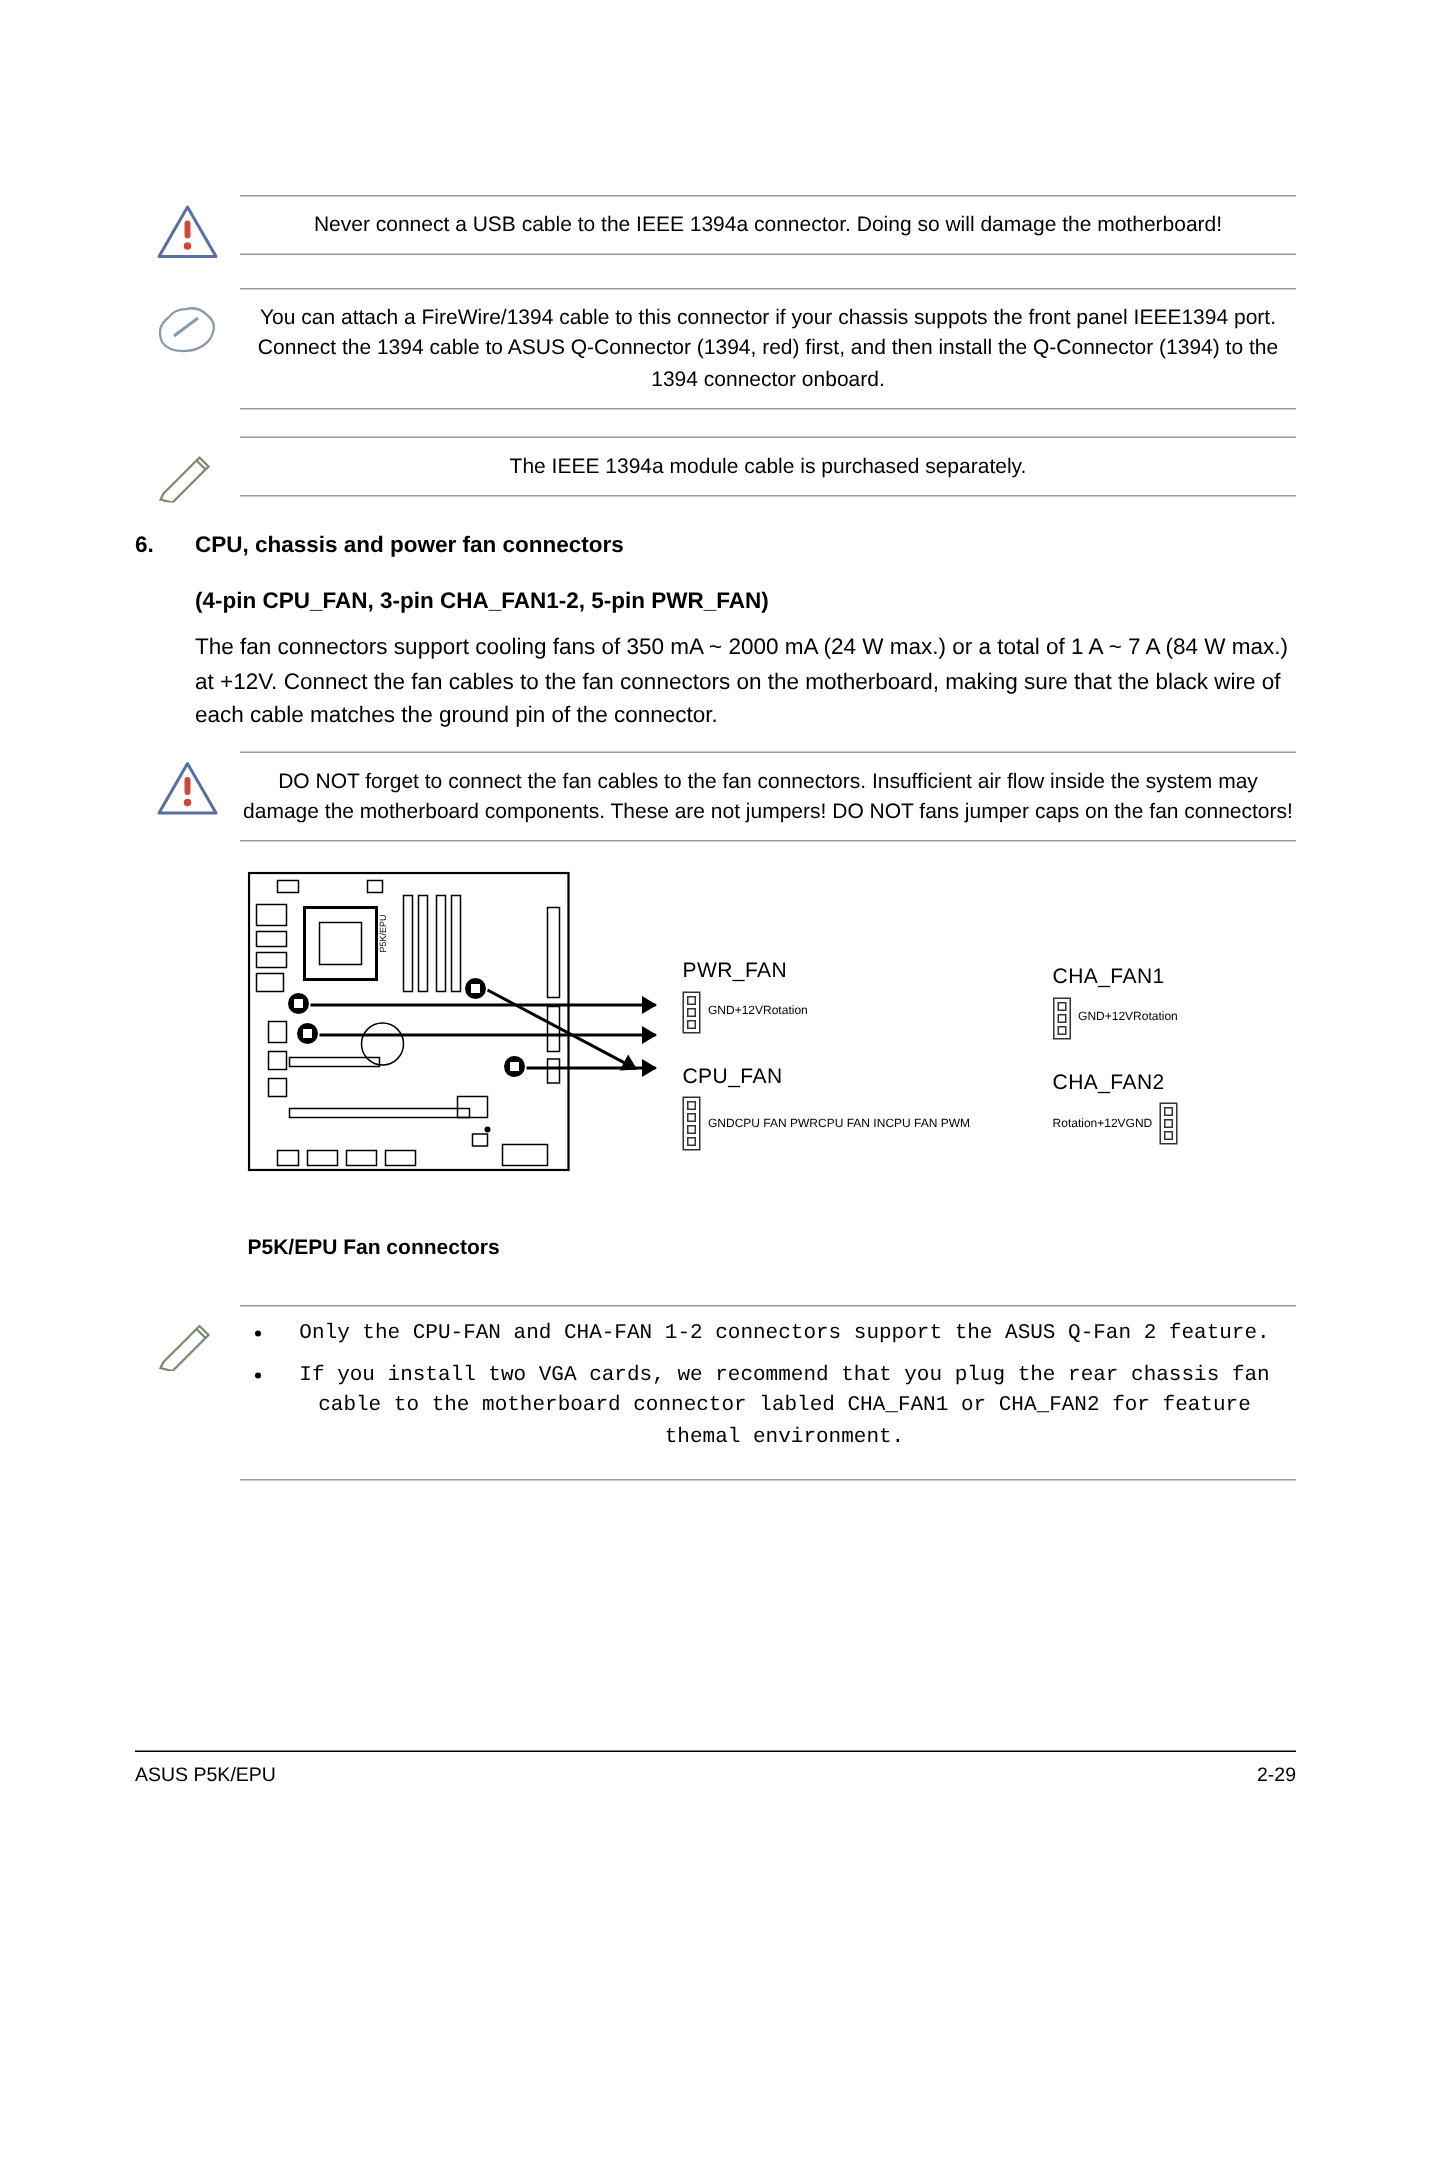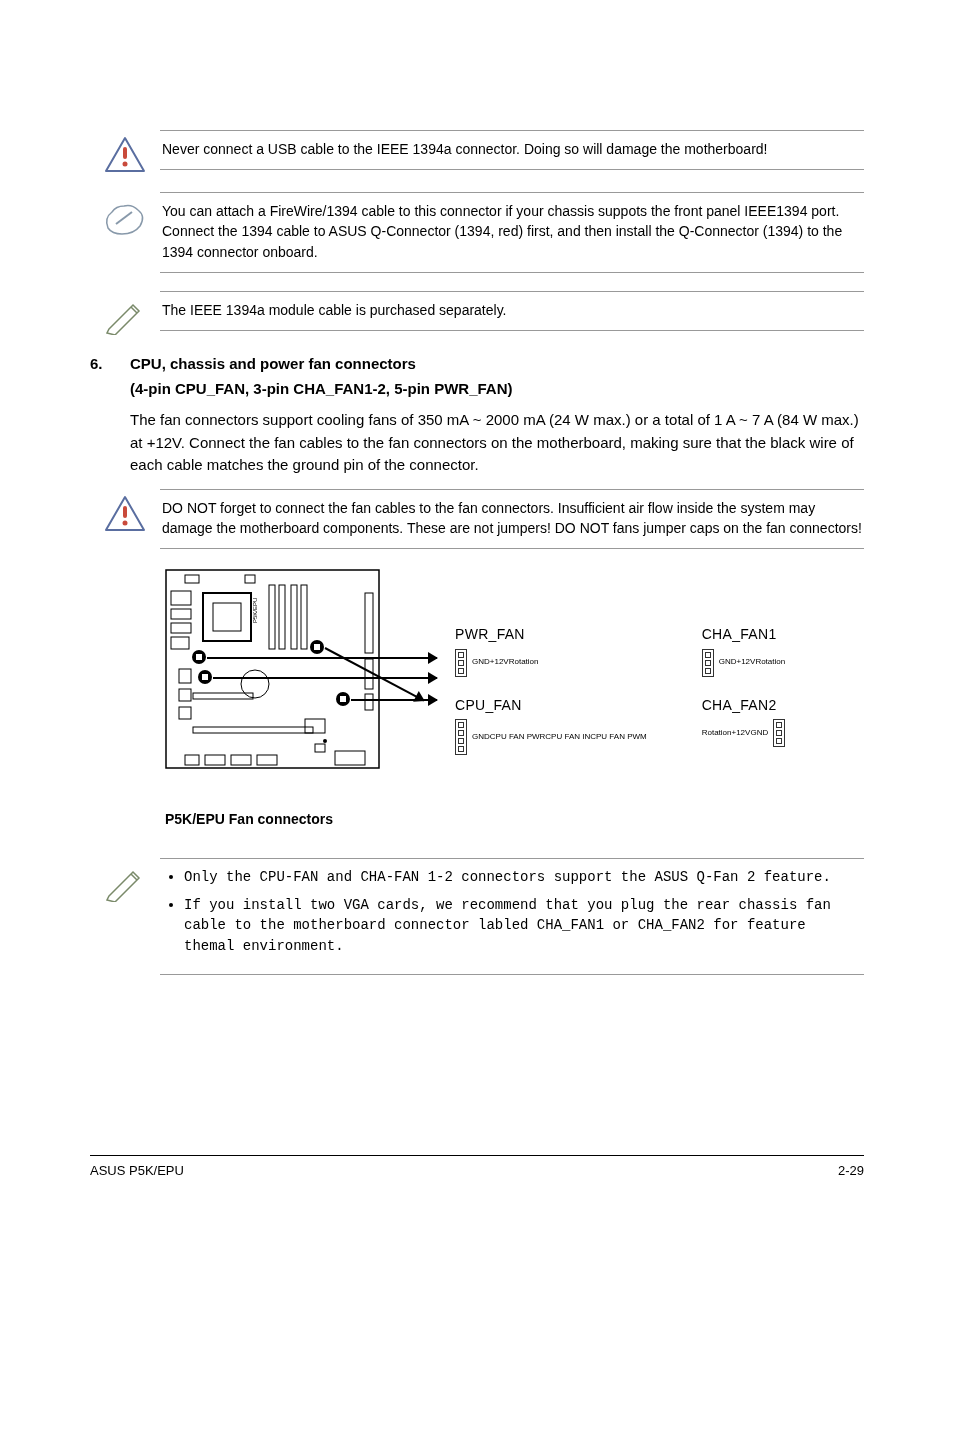--- a/index.html
+++ b/index.html
@@ -16,6 +16,7 @@
       display: flex;
       align-items: flex-start;
       margin-bottom: 18px;
+      text-align: center;
     }
     .callout .icon-col {
       flex: 0 0 70px;

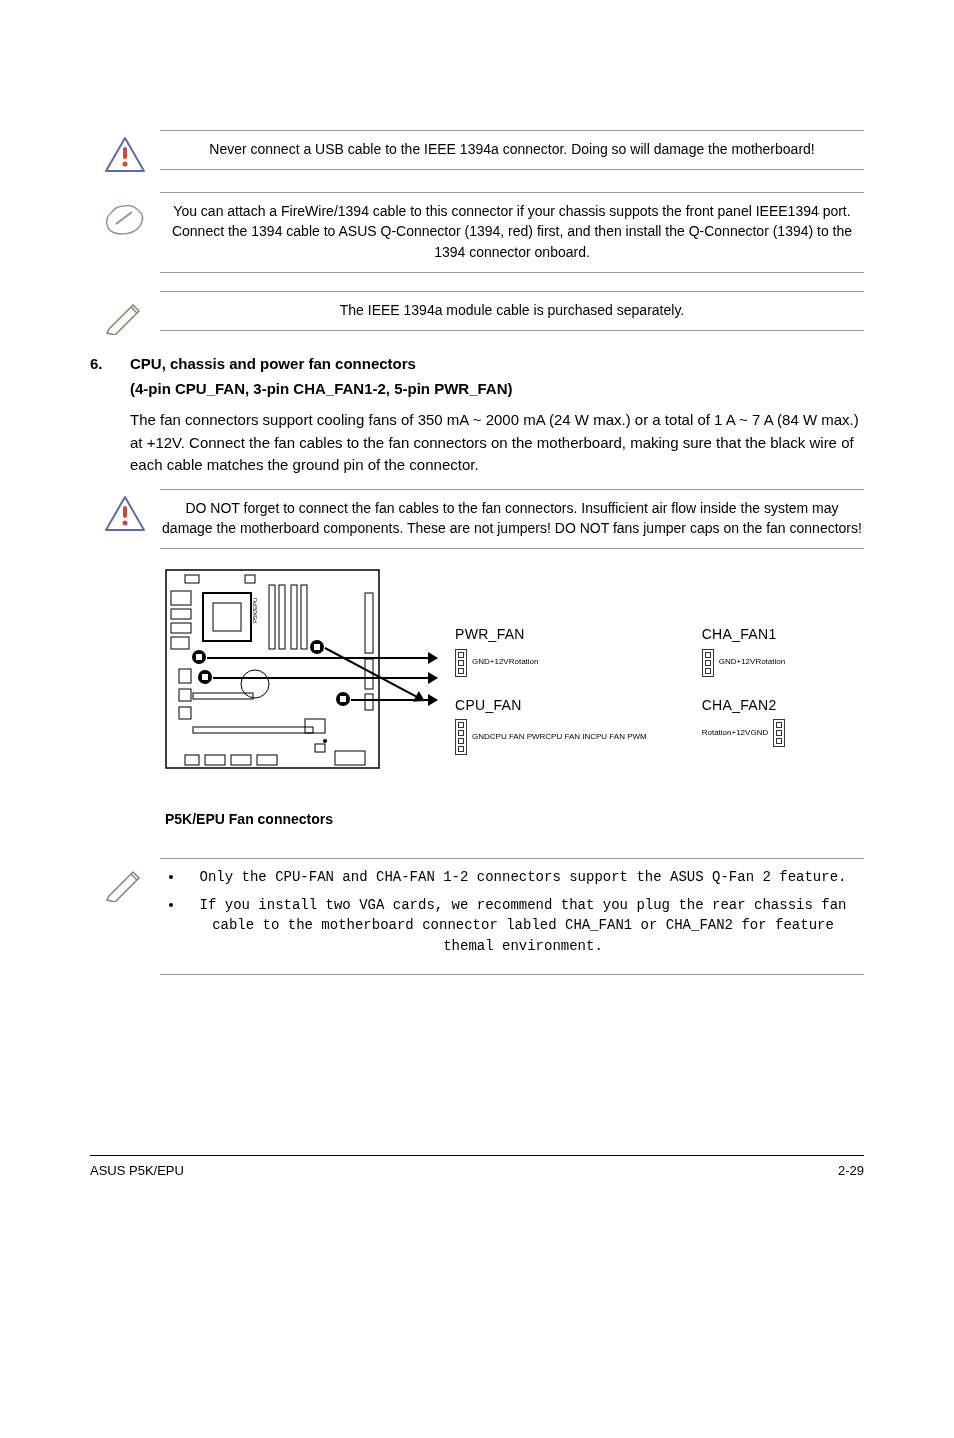--- a/index.html
+++ b/index.html
@@ -43,7 +43,7 @@
     .section-title {
       font-weight: bold;
       font-size: 15px;
-      margin-bottom: 3px;
+      margin-bottom: 15px;
     }
     .section-subtitle {
       font-weight: bold;

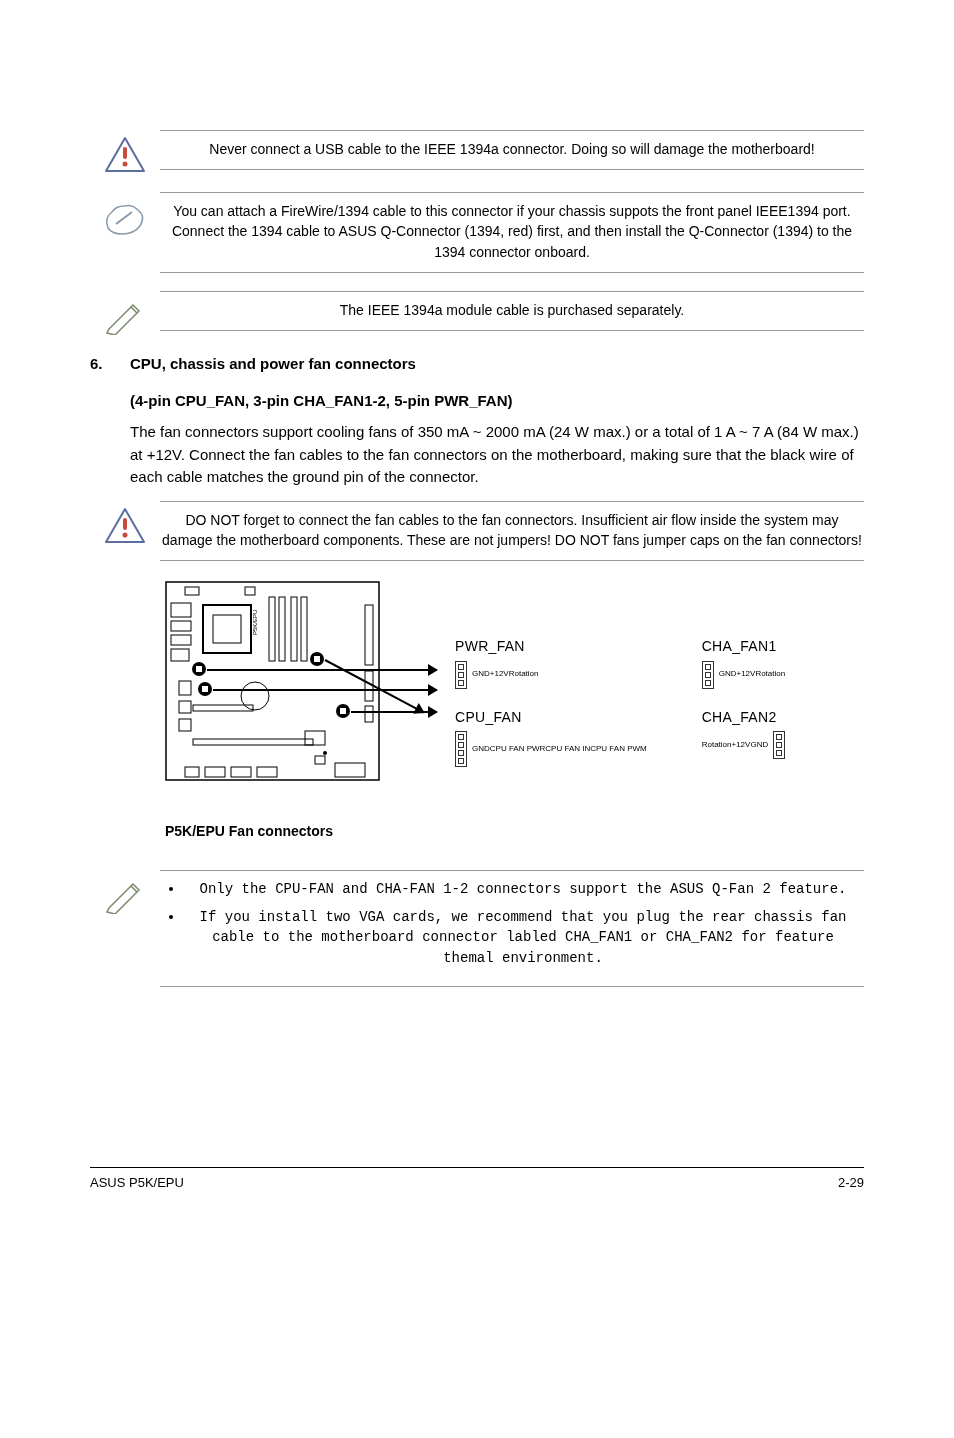--- a/index.html
+++ b/index.html
@@ -74,7 +74,7 @@
       display: flex;
       gap: 55px;
     }
-    .pin-col { display: flex; flex-direction: column; gap: 18px; }
+    .pin-col { display: flex; flex-direction: column; gap: 18px; justify-content: center; }
     .pin-block .pin-title {
       font-size: 14px;
       margin-bottom: 4px;

